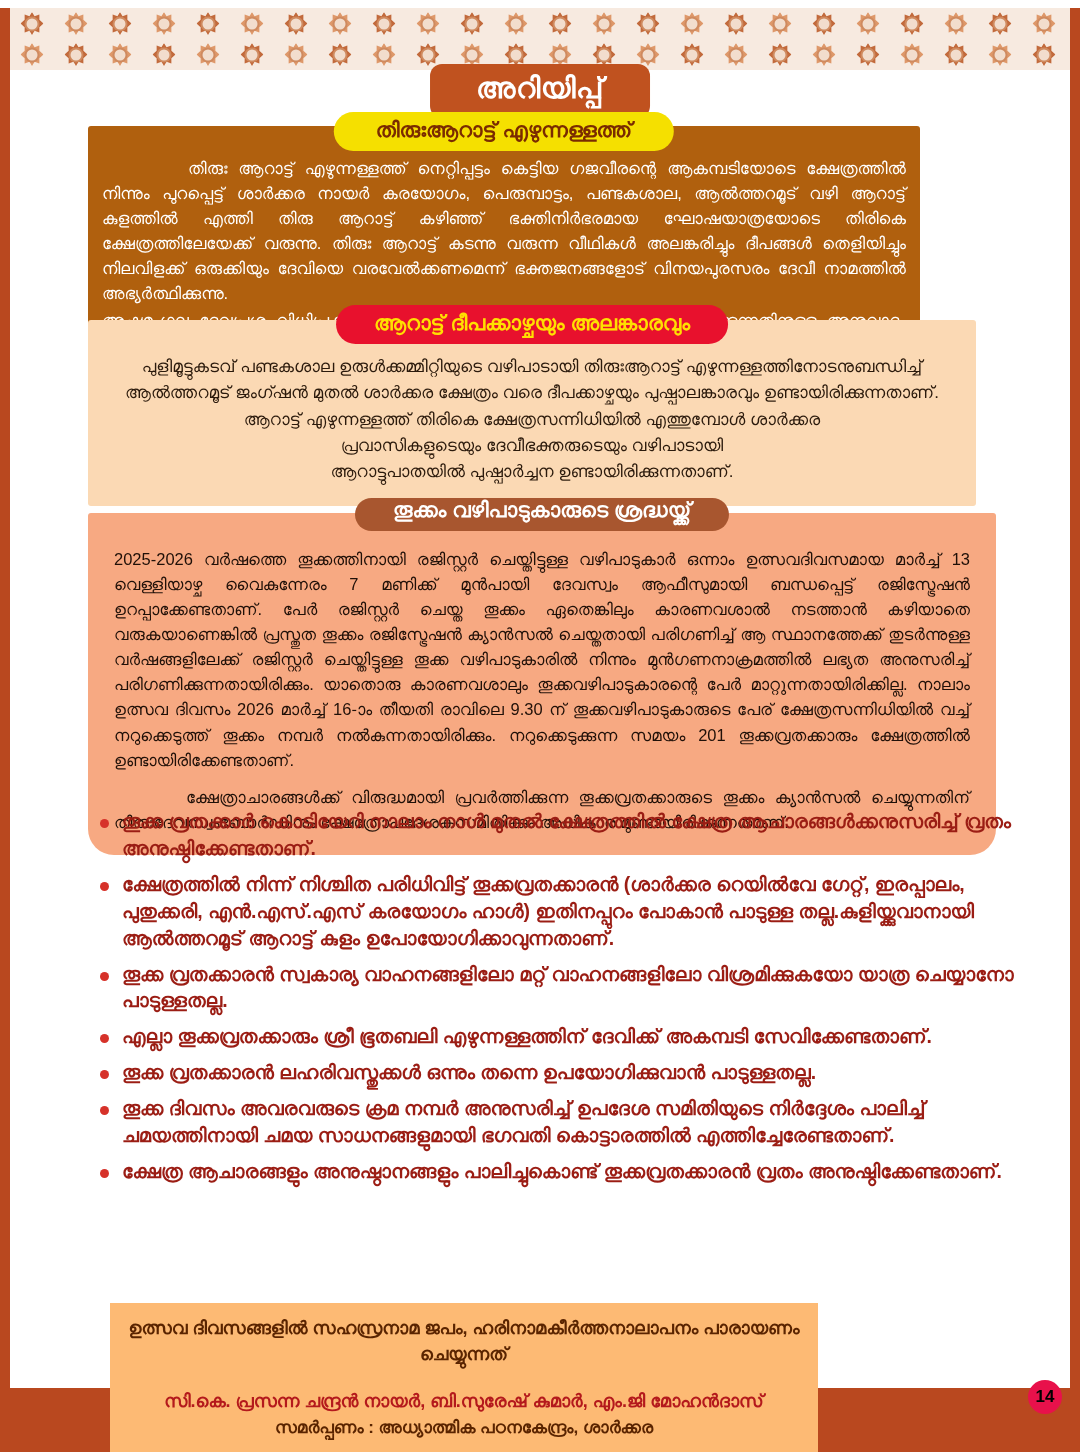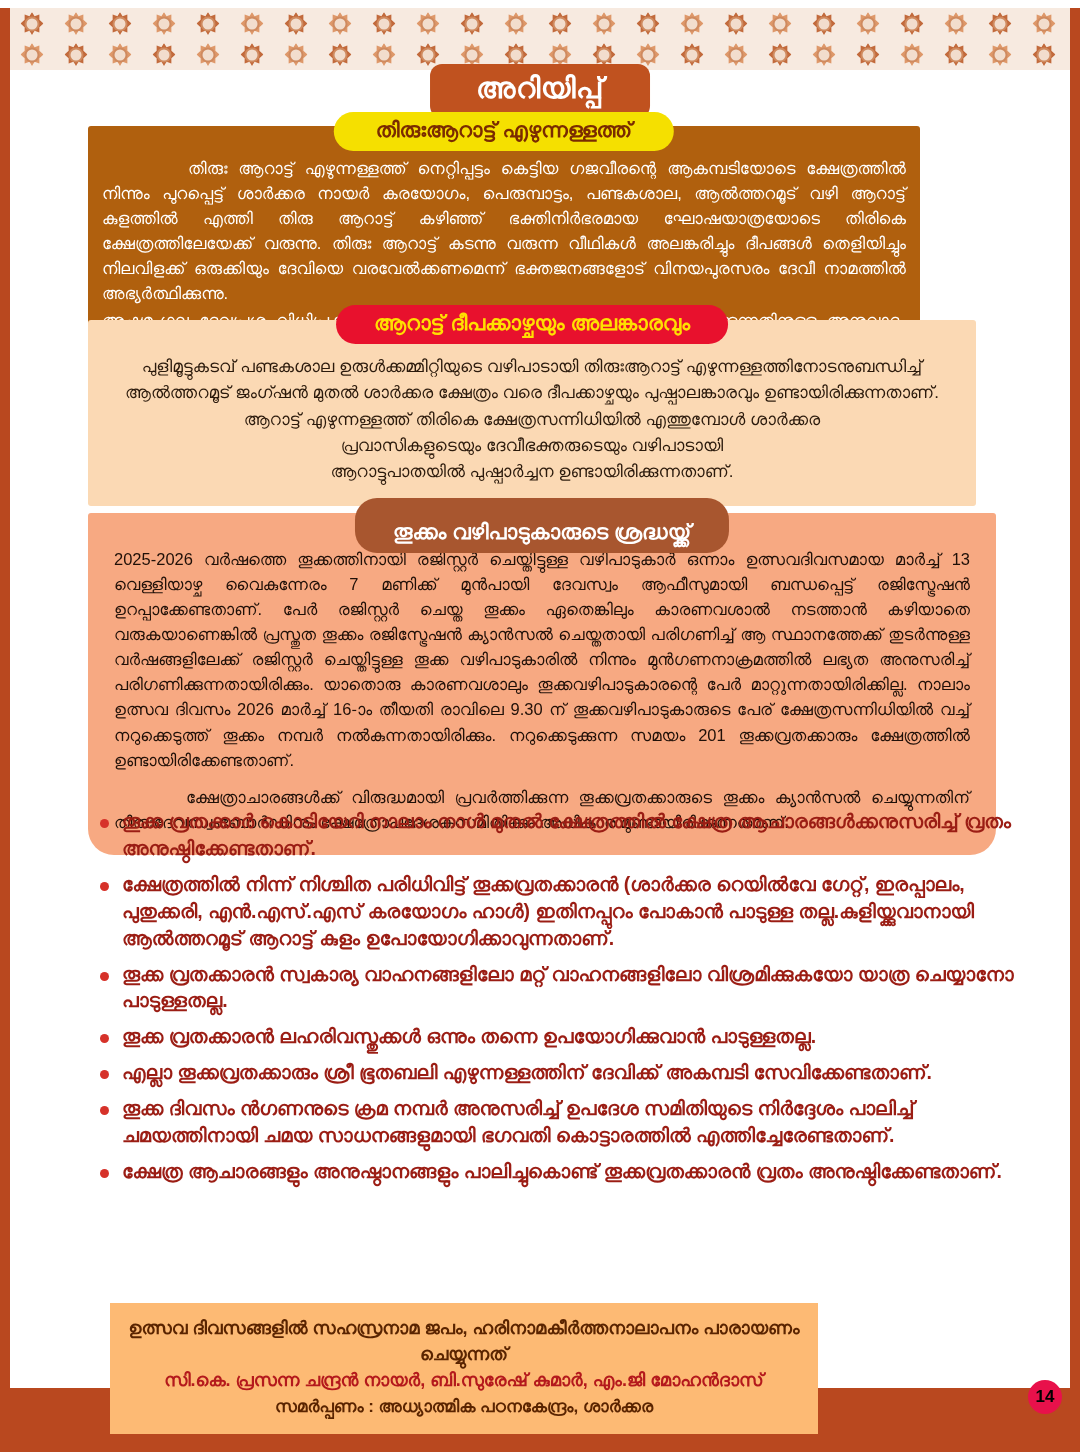--- a/index.html
+++ b/index.html
@@ -134,7 +134,7 @@
     color:#ffffff;
     font-size:21px; font-weight:bold;
     border-radius:22px;
-    padding:22px 38px 9px 38px;
+    padding:0 38px 9px 38px;
     white-space:nowrap;
   }
   .sec-salmon p{

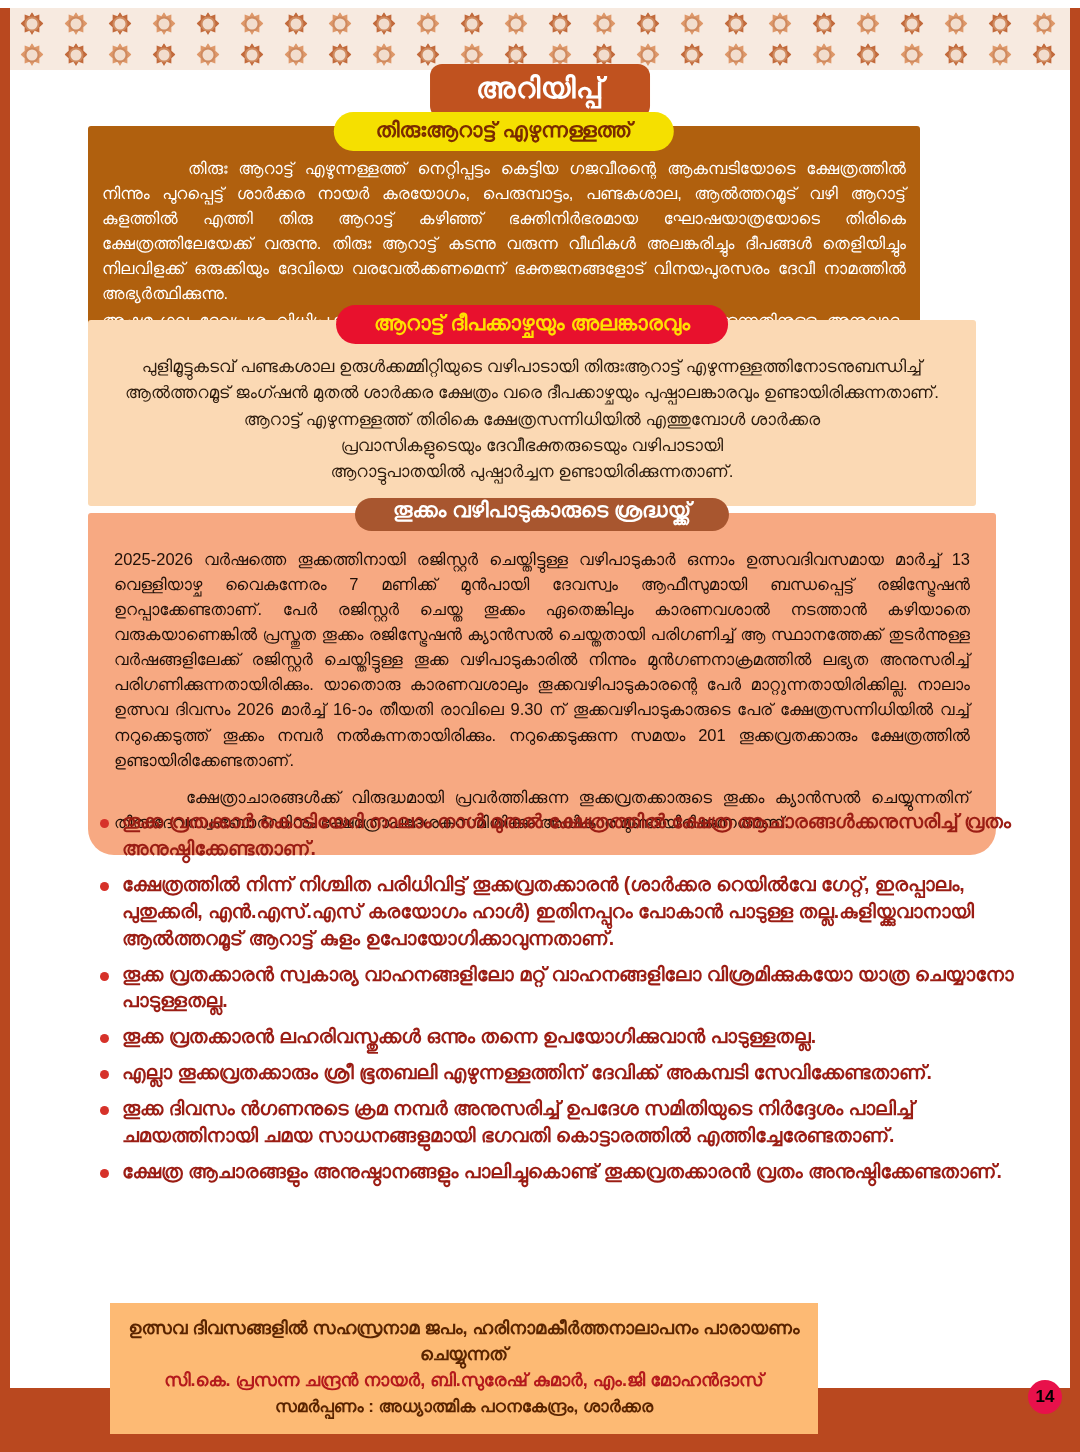--- a/index.html
+++ b/index.html
@@ -283,8 +283,8 @@
       <li>തൂക്ക വ്രതക്കാർ കൊടിയേറി നാലാം നാൾ മുതൽ ക്ഷേത്രത്തിൽ ക്ഷേത്ര ആചാരങ്ങൾക്കനുസരിച്ച് വ്രതം അനുഷ്ഠിക്കേണ്ടതാണ്.</li>
       <li>ക്ഷേത്രത്തിൽ നിന്ന് നിശ്ചിത പരിധിവിട്ട് തൂക്കവ്രതക്കാരൻ (ശാർക്കര റെയിൽവേ ഗേറ്റ്, ഇരപ്പാലം, പുതുക്കരി, എൻ.എസ്.എസ് കരയോഗം ഹാൾ) ഇതിനപ്പുറം പോകാൻ പാടുള്ള തല്ല.കുളിയ്ക്കുവാനായി ആൽത്തറമൂട് ആറാട്ട് കുളം ഉപോയോഗിക്കാവുന്നതാണ്.</li>
       <li>തൂക്ക വ്രതക്കാരൻ സ്വകാര്യ വാഹനങ്ങളിലോ മറ്റ് വാഹനങ്ങളിലോ വിശ്രമിക്കുകയോ യാത്ര ചെയ്യാനോ പാടുള്ളതല്ല.</li>
+      <li>എല്ലാ തൂക്കവ്രതക്കാരും ശ്രീ ഭൂതബലി എഴുന്നള്ളത്തിന് ദേവിക്ക് അകമ്പടി സേവിക്കേണ്ടതാണ്.</li>
       <li>തൂക്ക വ്രതക്കാരൻ ലഹരിവസ്തുക്കൾ ഒന്നും തന്നെ ഉപയോഗിക്കുവാൻ പാടുള്ളതല്ല.</li>
-      <li>എല്ലാ തൂക്കവ്രതക്കാരും ശ്രീ ഭൂതബലി എഴുന്നള്ളത്തിന് ദേവിക്ക് അകമ്പടി സേവിക്കേണ്ടതാണ്.</li>
       <li>തൂക്ക ദിവസം ൻഗണനുടെ ക്രമ നമ്പർ അനുസരിച്ച് ഉപദേശ സമിതിയുടെ നിർദ്ദേശം പാലിച്ച് ചമയത്തിനായി ചമയ സാധനങ്ങളുമായി ഭഗവതി കൊട്ടാരത്തിൽ എത്തിച്ചേരേണ്ടതാണ്.</li>
       <li>ക്ഷേത്ര ആചാരങ്ങളും അനുഷ്ഠാനങ്ങളും പാലിച്ചുകൊണ്ട് തൂക്കവ്രതക്കാരൻ വ്രതം അനുഷ്ഠിക്കേണ്ടതാണ്.</li>
     </ul>

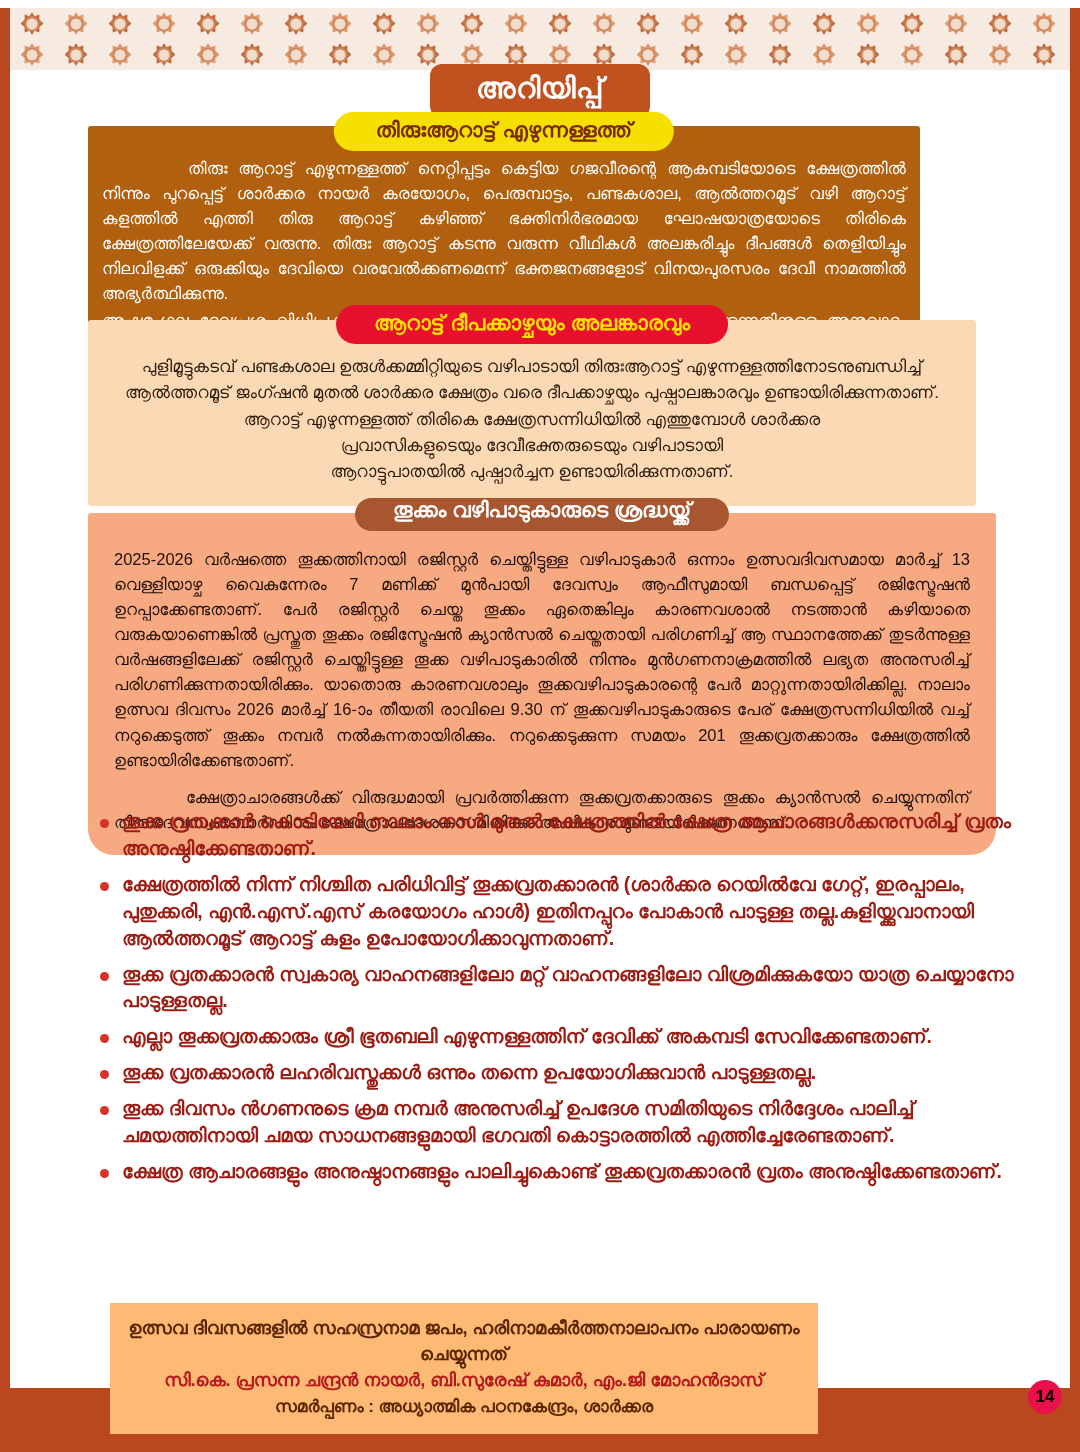--- a/index.html
+++ b/index.html
@@ -285,7 +285,7 @@
       <li>തൂക്ക വ്രതക്കാരൻ സ്വകാര്യ വാഹനങ്ങളിലോ മറ്റ് വാഹനങ്ങളിലോ വിശ്രമിക്കുകയോ യാത്ര ചെയ്യാനോ പാടുള്ളതല്ല.</li>
       <li>എല്ലാ തൂക്കവ്രതക്കാരും ശ്രീ ഭൂതബലി എഴുന്നള്ളത്തിന് ദേവിക്ക് അകമ്പടി സേവിക്കേണ്ടതാണ്.</li>
       <li>തൂക്ക വ്രതക്കാരൻ ലഹരിവസ്തുക്കൾ ഒന്നും തന്നെ ഉപയോഗിക്കുവാൻ പാടുള്ളതല്ല.</li>
-      <li>തൂക്ക ദിവസം ൻഗണനുടെ ക്രമ നമ്പർ അനുസരിച്ച് ഉപദേശ സമിതിയുടെ നിർദ്ദേശം പാലിച്ച് ചമയത്തിനായി ചമയ സാധനങ്ങളുമായി ഭഗവതി കൊട്ടാരത്തിൽ എത്തിച്ചേരേണ്ടതാണ്.</li>
+      <li>തൂക്ക ദിവസം അവരവരുടെ ക്രമ നമ്പർ അനുസരിച്ച് ഉപദേശ സമിതിയുടെ നിർദ്ദേശം പാലിച്ച് ചമയത്തിനായി ചമയ സാധനങ്ങളുമായി ഭഗവതി കൊട്ടാരത്തിൽ എത്തിച്ചേരേണ്ടതാണ്.</li>
       <li>ക്ഷേത്ര ആചാരങ്ങളും അനുഷ്ഠാനങ്ങളും പാലിച്ചുകൊണ്ട് തൂക്കവ്രതക്കാരൻ വ്രതം അനുഷ്ഠിക്കേണ്ടതാണ്.</li>
     </ul>
 

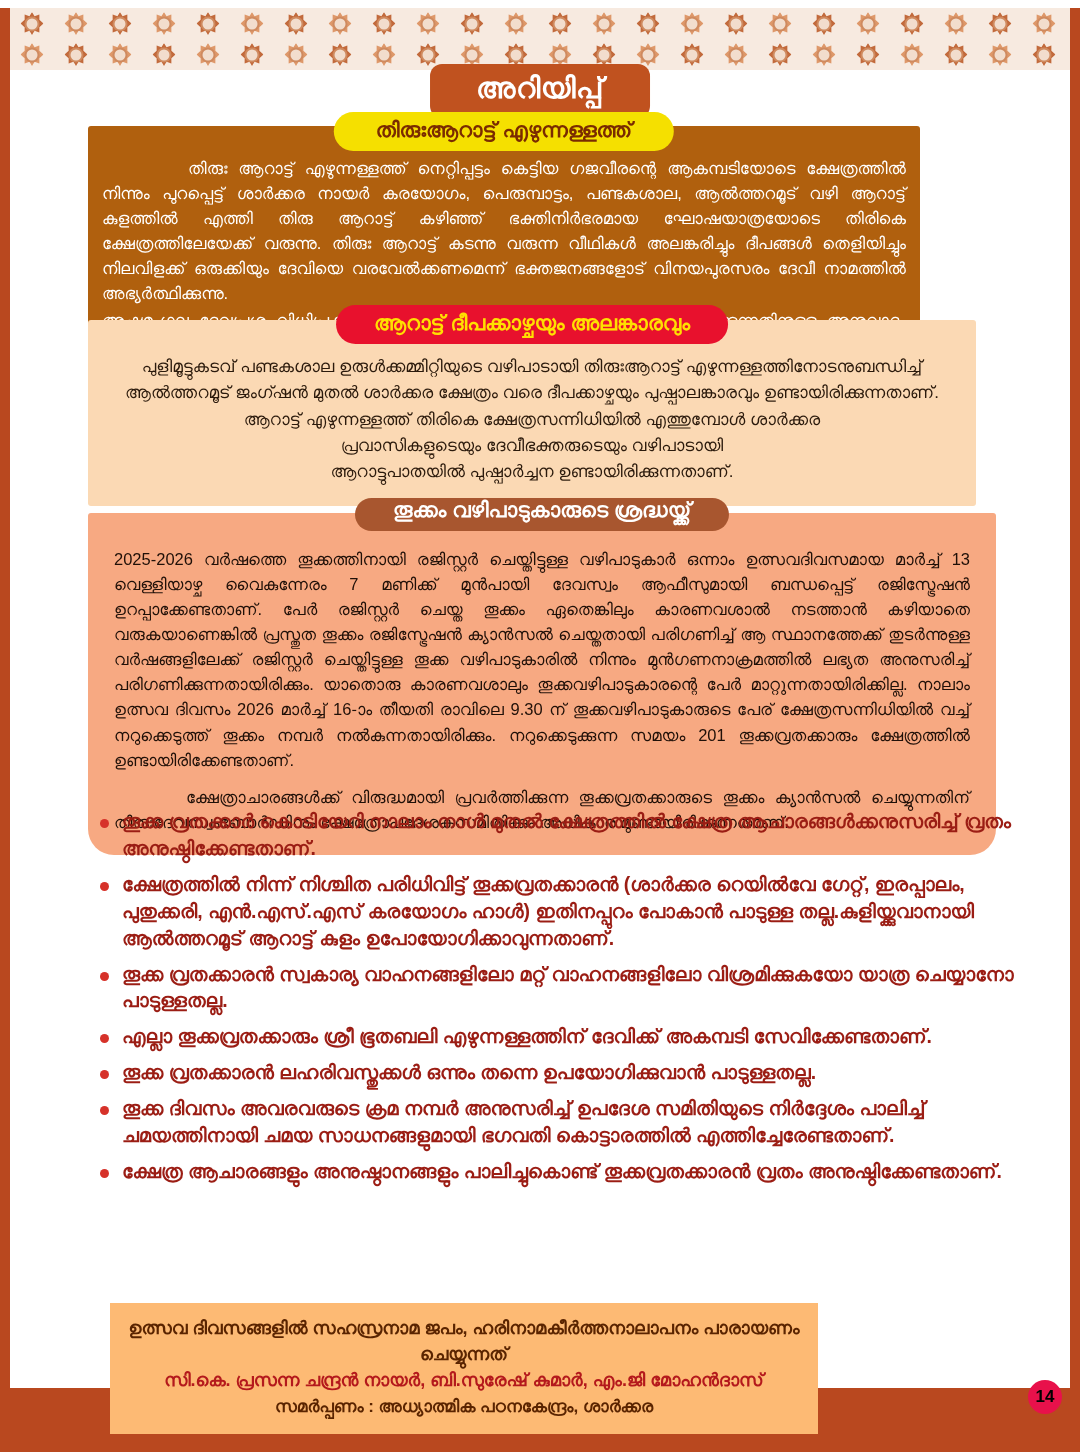--- a/index.html
+++ b/index.html
@@ -176,7 +176,7 @@
     color:#5a2400; font-size:18px; font-weight:bold; line-height:1.45;
   }
   .footer-box .l2{
-    color:#b4191c; font-size:18px; font-weight:bold; line-height:1.5;
+    color:#b4191c; font-size:18px; font-weight:bold; line-height:1.5;margin-top:21px;
   }
   .footer-box .l3{
     color:#5a2400; font-size:17px; font-weight:bold; line-height:1.5;text-align:center;

